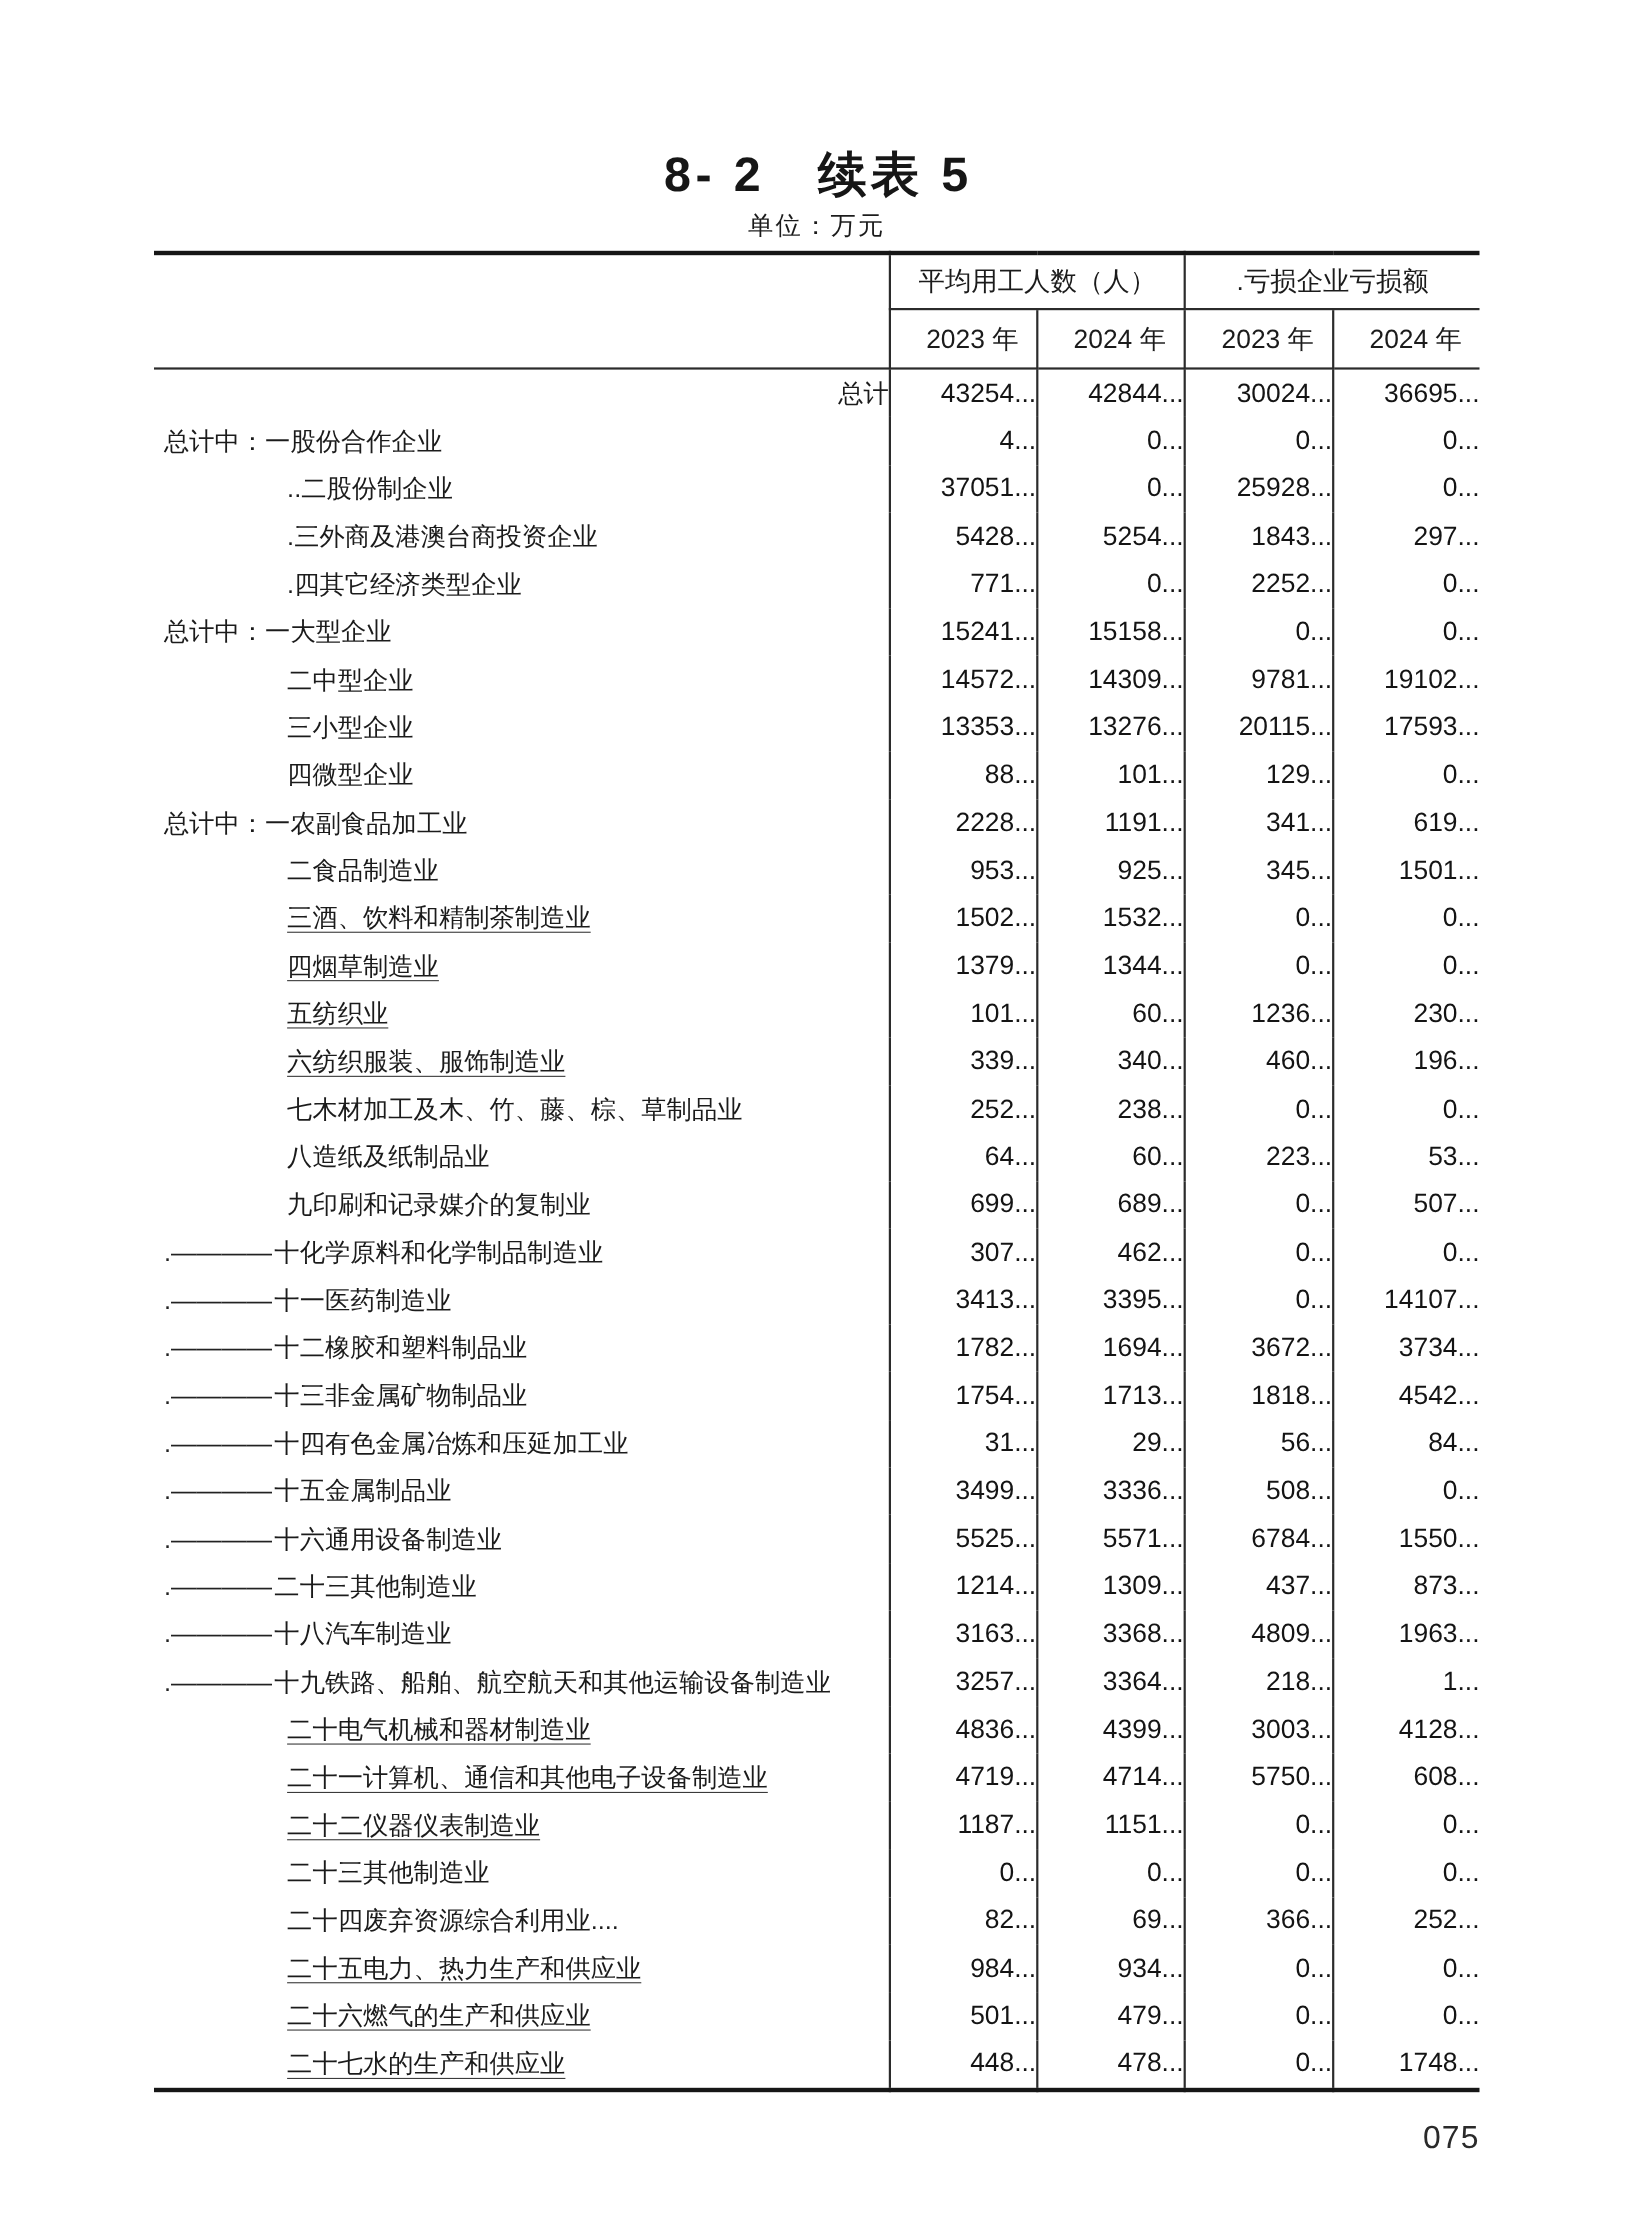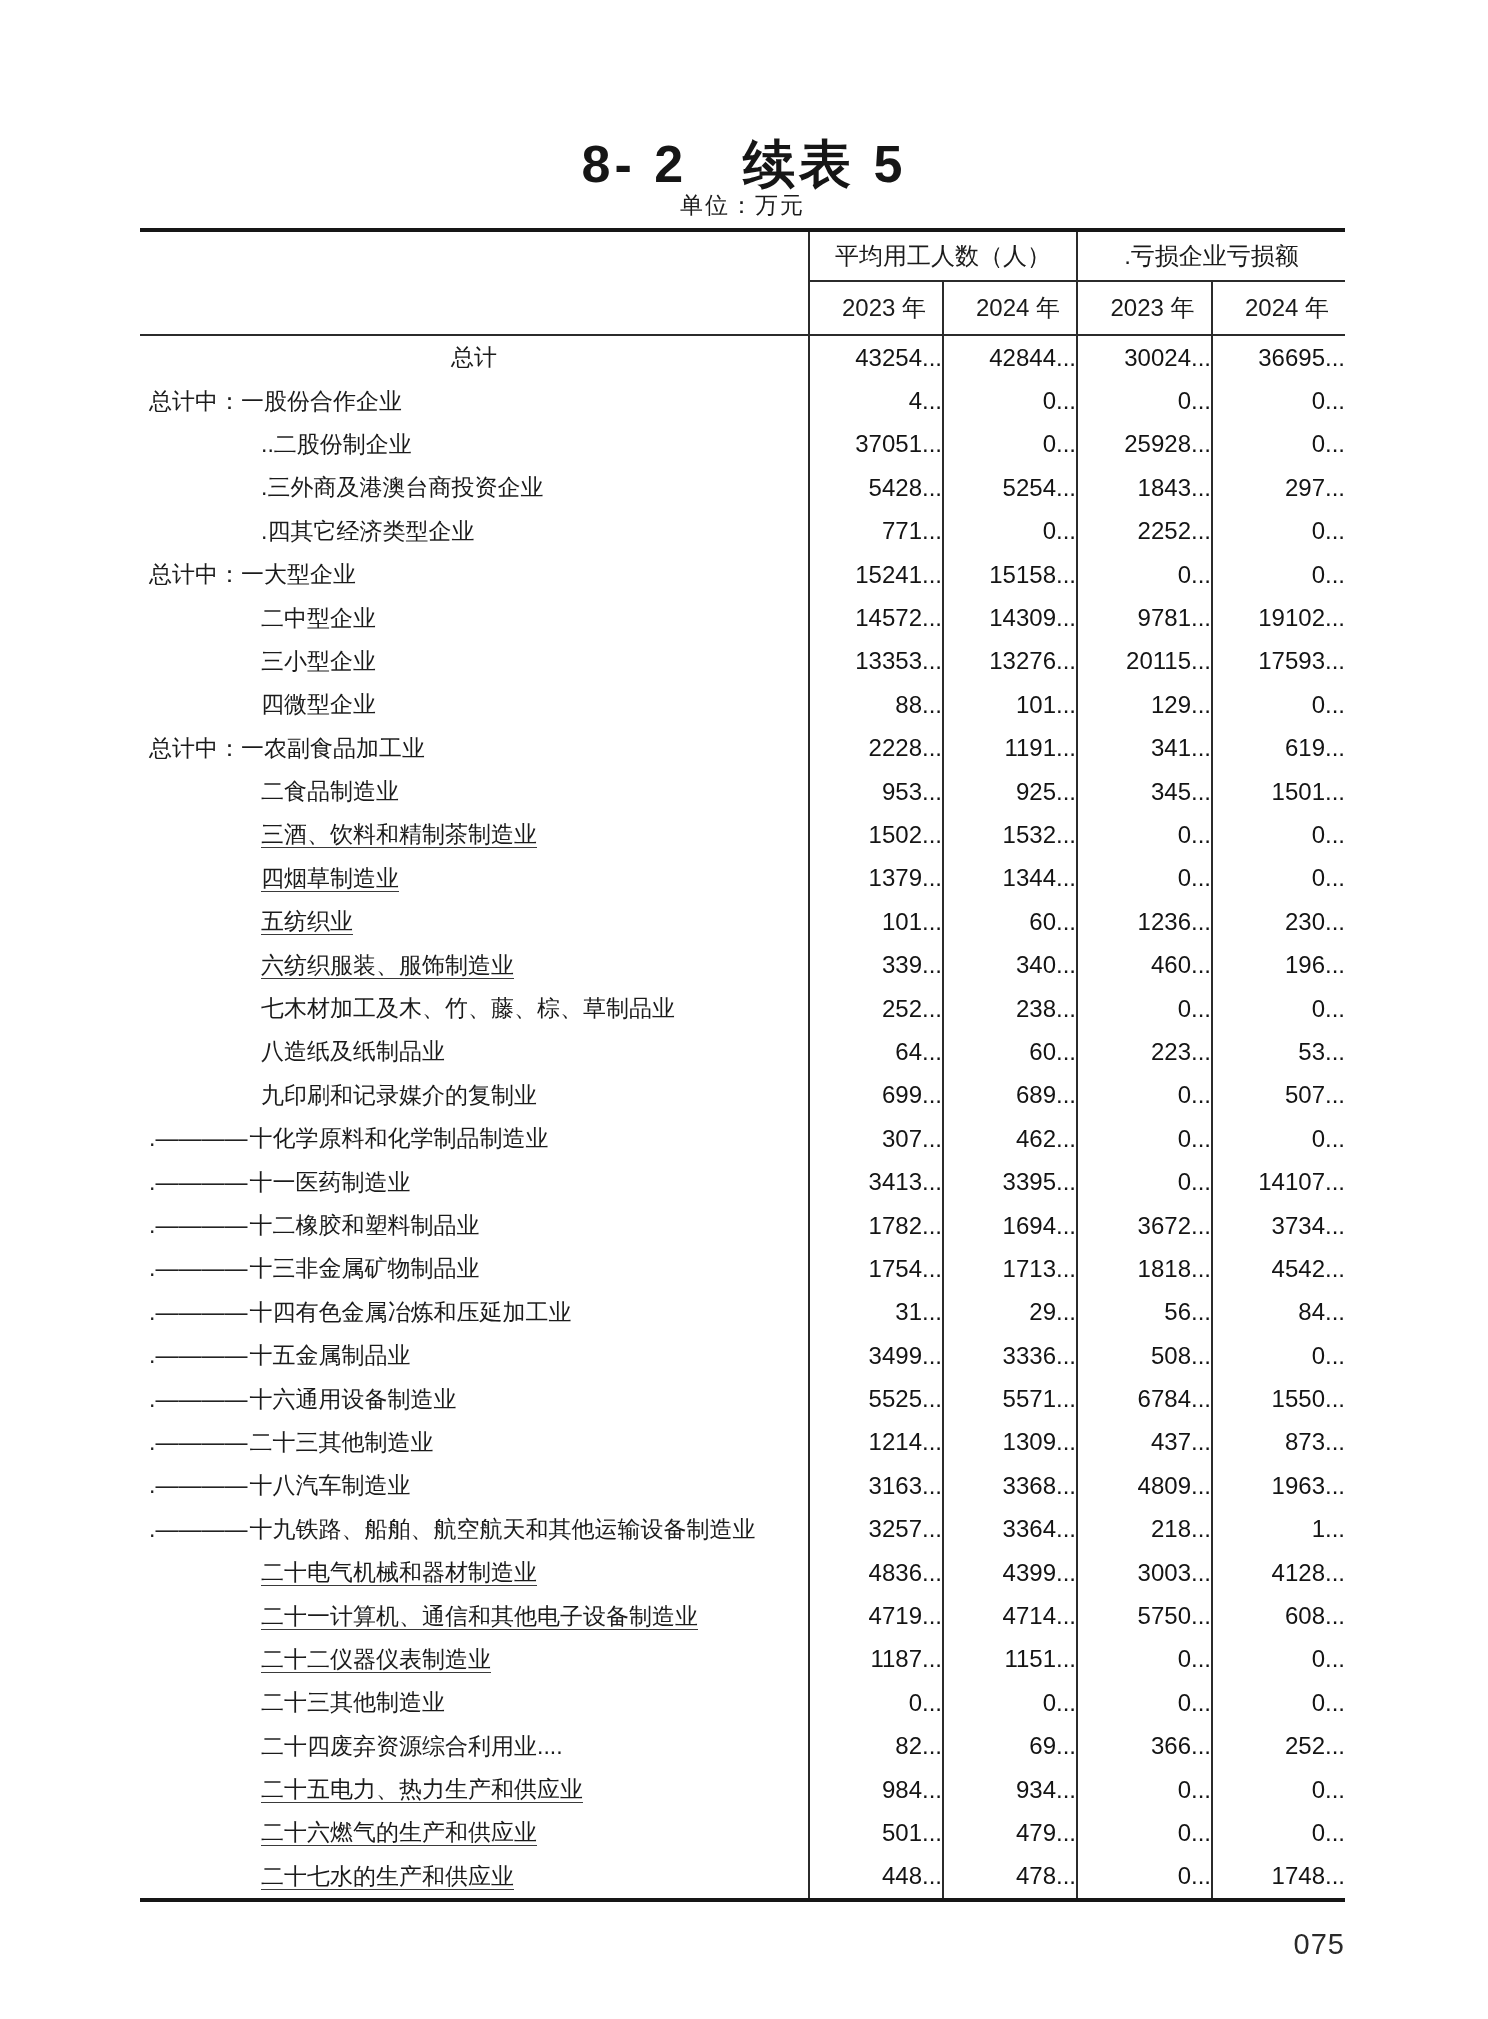--- a/index.html
+++ b/index.html
@@ -9,7 +9,7 @@
   }
   .title {
     position:absolute; top:130px; left:0; width:1488px; text-align:center;
-    font-size:52px; font-weight:600; letter-spacing:4px; color:#161616;
+    font-size:44px; font-weight:600; letter-spacing:4px; color:#161616;
   }
   .unit {
     position:absolute; top:190px; left:140px; width:1205px; text-align:center;

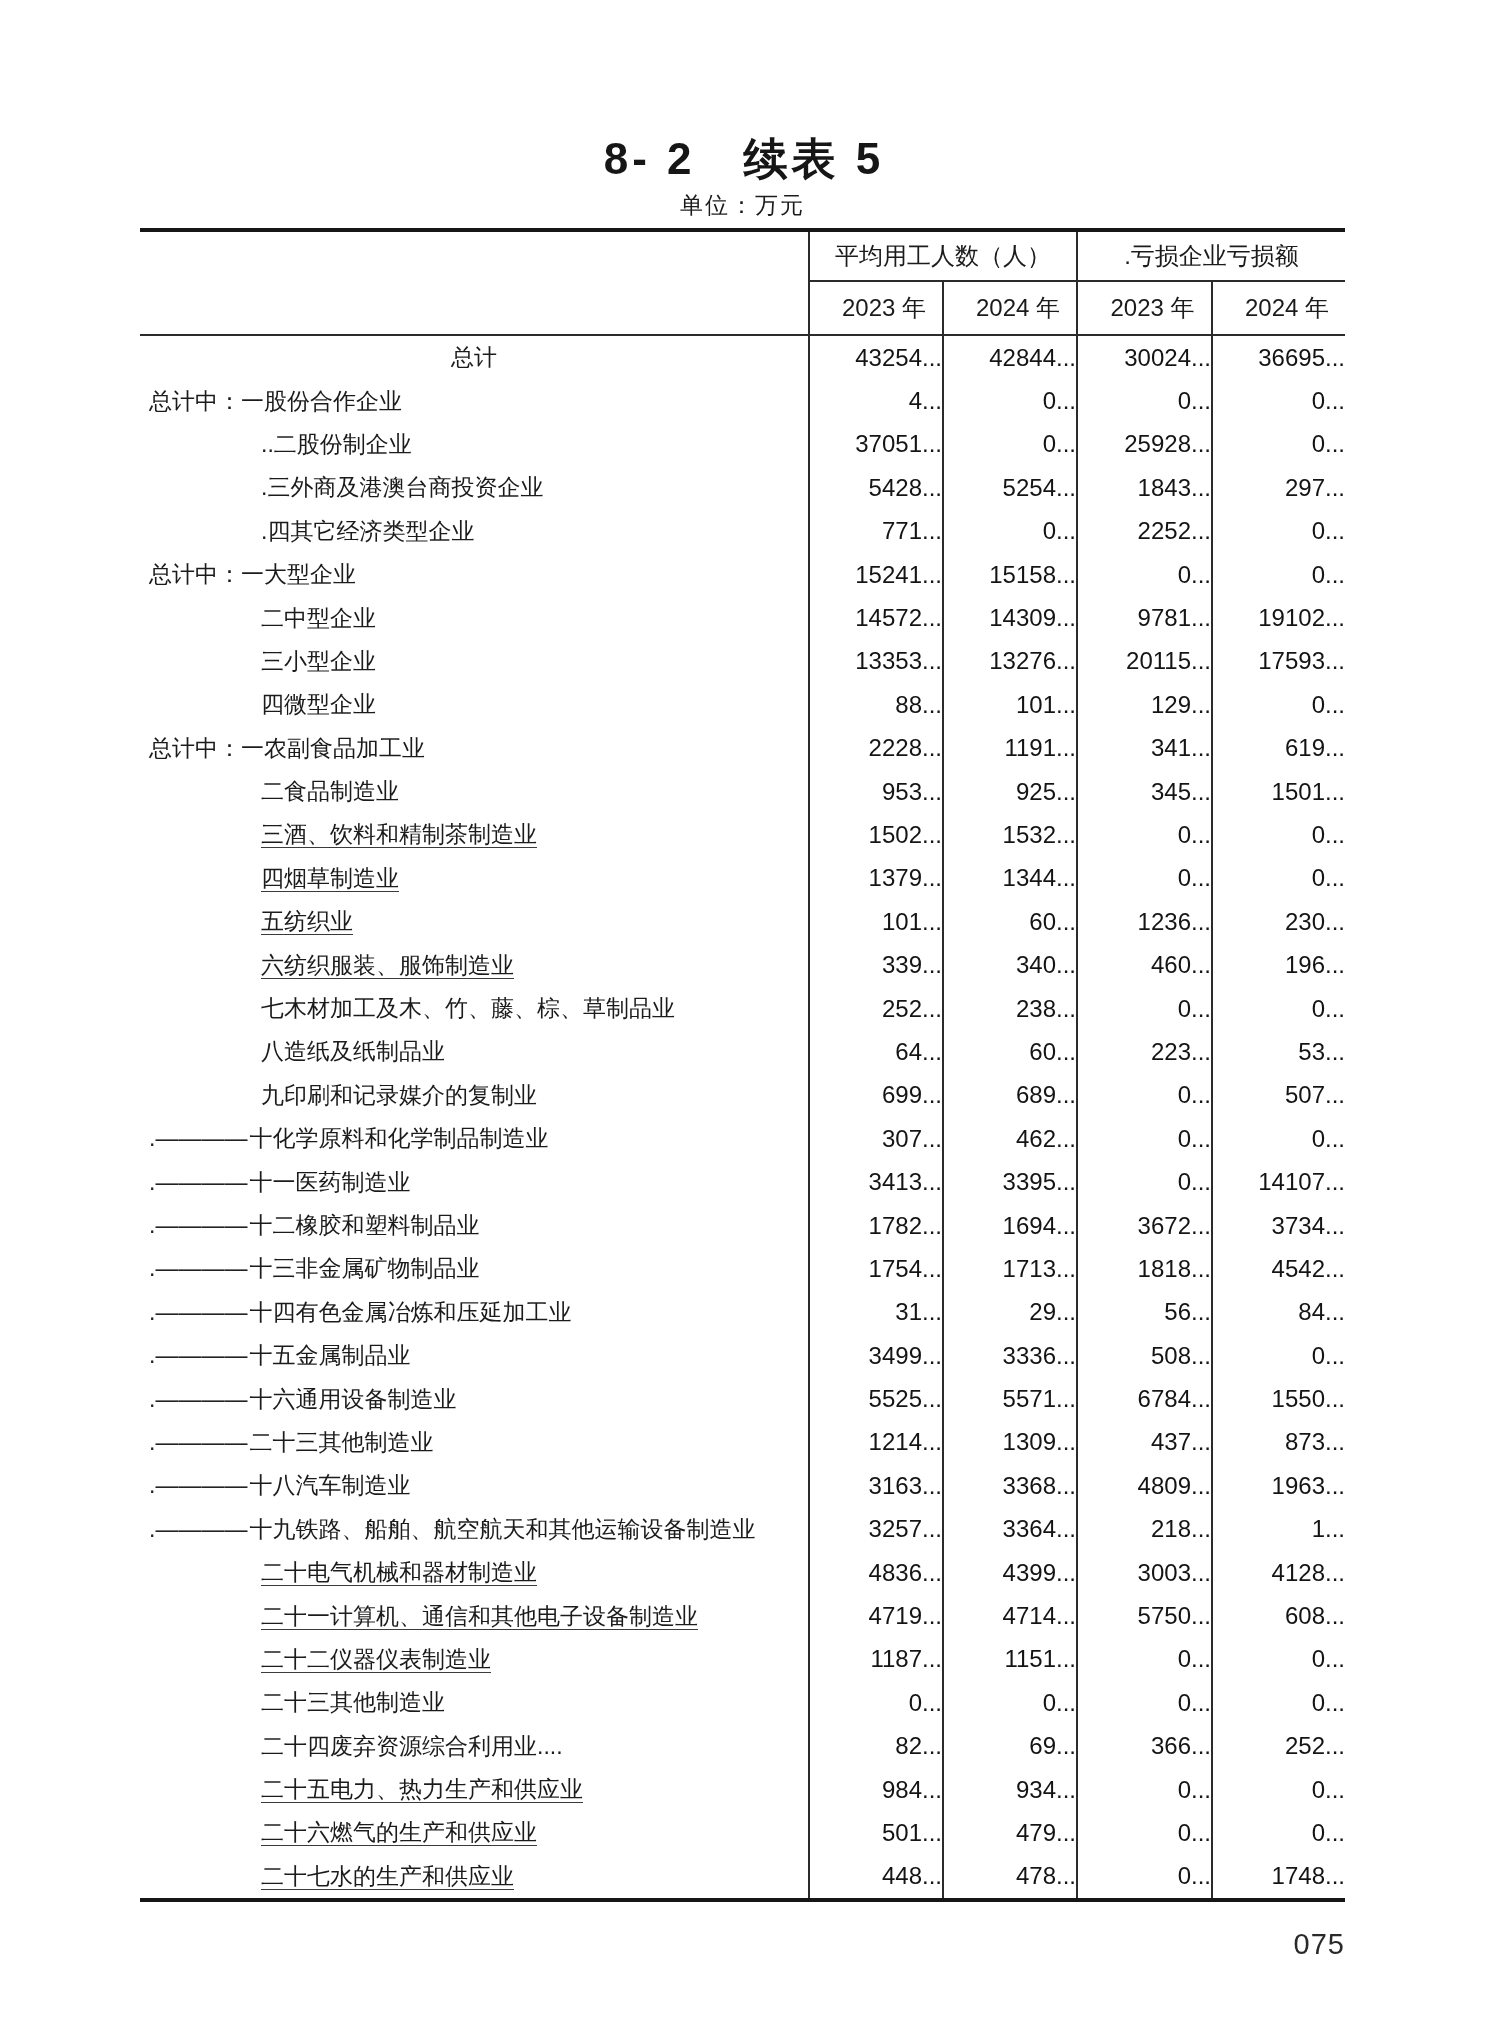--- a/index.html
+++ b/index.html
@@ -29,7 +29,7 @@
   .corner { border-bottom:2px solid #2b2b2b; }
   tbody td { height:43.4px; font-size:23px; vertical-align:middle; }
   td.lbl { text-align:left; color:#1b1b1b; }
-  td.lbl.total  { text-align:center; }
+  td.lbl.total  { text-align:right; }
   td.lbl.group  { padding-left:9px; }
   td.lbl.sub    { padding-left:121px; }
   td.lbl.leader { padding-left:9px; }

